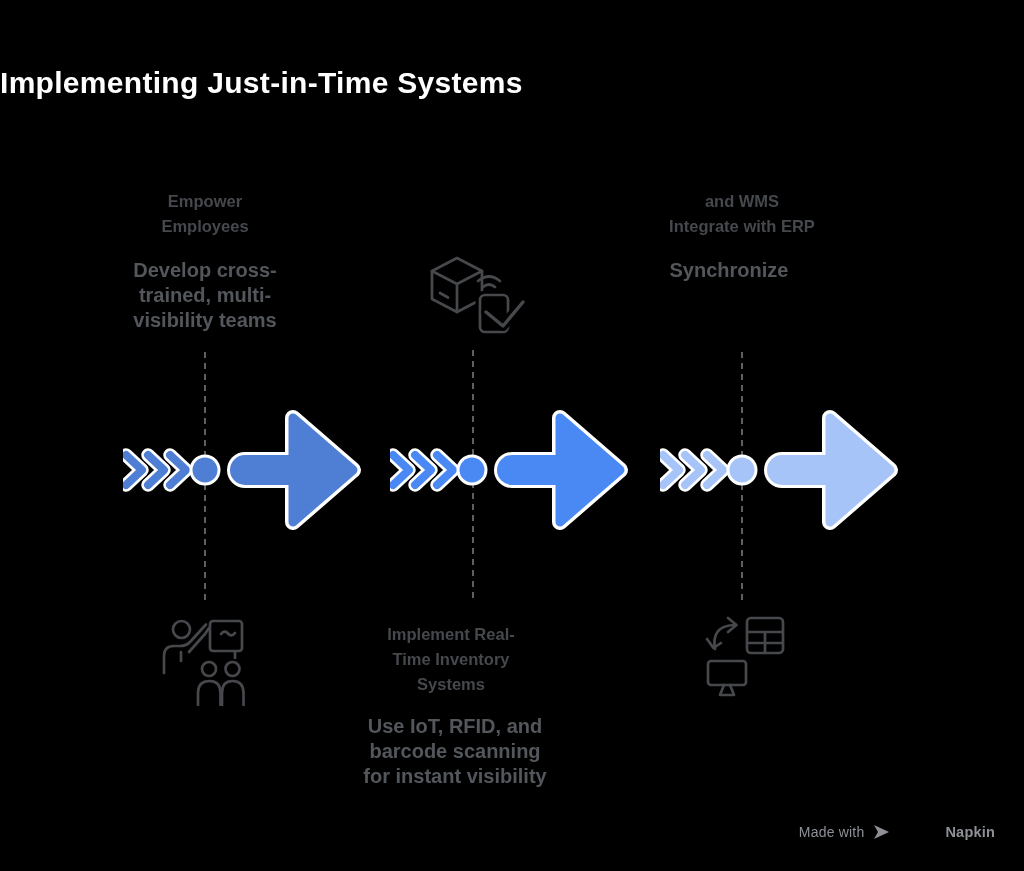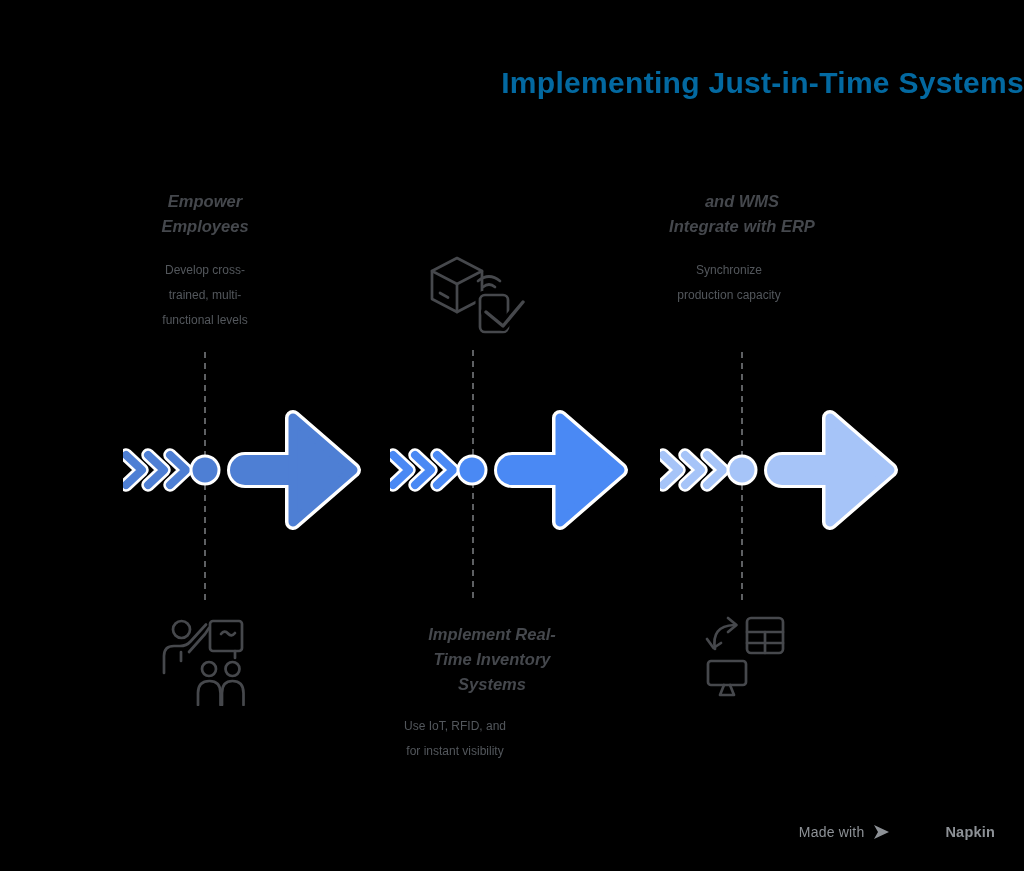--- a/index.html
+++ b/index.html
@@ -9,8 +9,8 @@
   }
   .title{
     position:absolute;left:0;top:66px;width:1024px;margin:0;
-    text-align:right;font-size:30px;font-weight:700;letter-spacing:.3px;
-    color:#0369a1;
+    text-align:left;font-size:30px;font-weight:700;letter-spacing:.3px;
+    color:#ffffff;
   }
   .textblock{position:absolute;width:230px;text-align:center;}
   .heading{font-size:16.5px;font-weight:700;line-height:25px;color:#45484d;font-style:italic;}

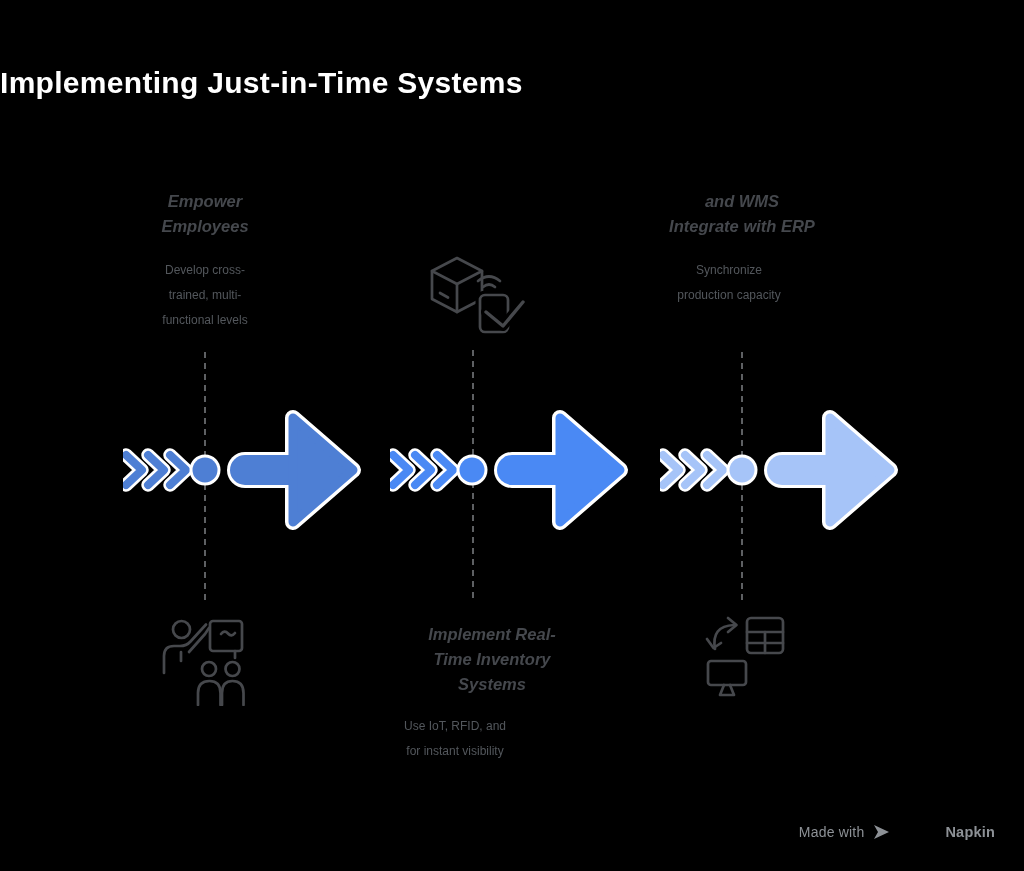--- a/index.html
+++ b/index.html
@@ -13,7 +13,7 @@
     color:#ffffff;
   }
   .textblock{position:absolute;width:230px;text-align:center;}
-  .heading{font-size:16.5px;font-weight:700;line-height:25px;color:#45484d;font-style:italic;}
+  .heading{font-size:16.5px;font-weight:700;line-height:25px;color:#45484d;}
   .body{font-size:12px;font-weight:400;line-height:25px;color:#53575c;}
   .dash{position:absolute;}
   .arrow-group{position:absolute;top:402px;}

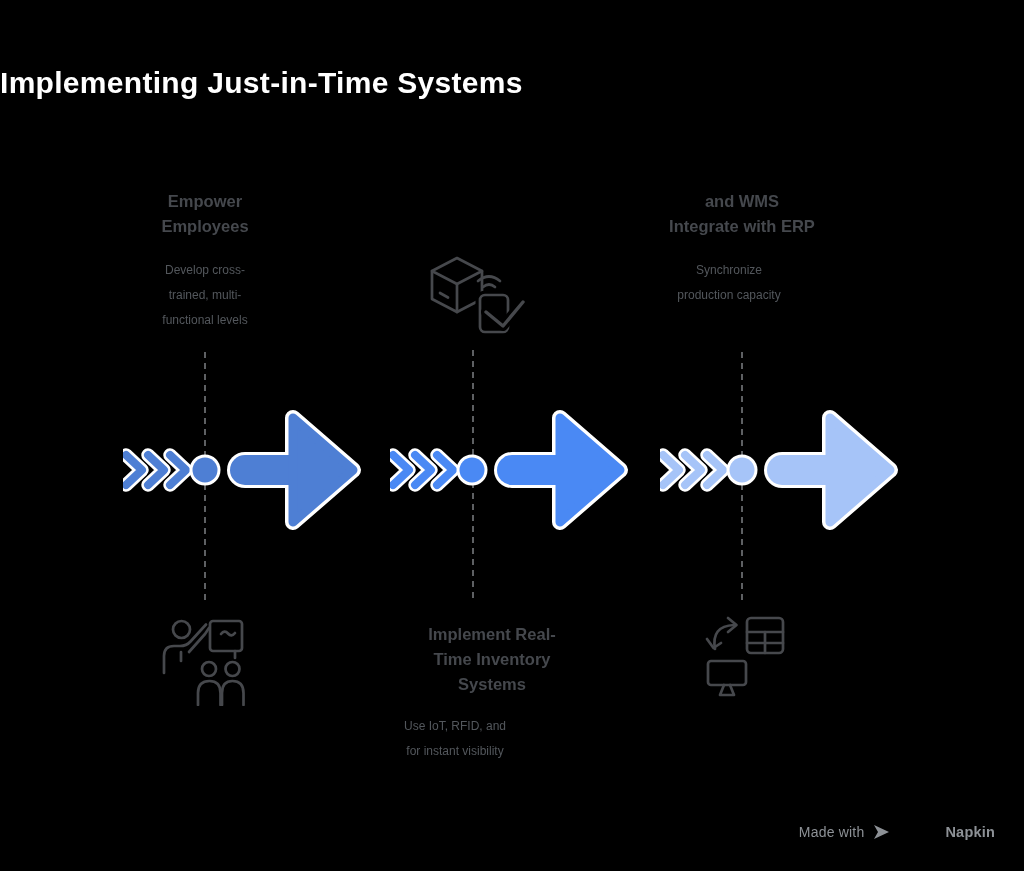--- a/index.html
+++ b/index.html
@@ -14,7 +14,7 @@
   }
   .textblock{position:absolute;width:230px;text-align:center;}
   .heading{font-size:16.5px;font-weight:700;line-height:25px;color:#45484d;}
-  .body{font-size:12px;font-weight:400;line-height:25px;color:#53575c;}
+  .body{font-size:20px;font-weight:700;line-height:25px;color:#53575c;}
   .dash{position:absolute;}
   .arrow-group{position:absolute;top:402px;}
   .halo{stroke:#ffffff;}

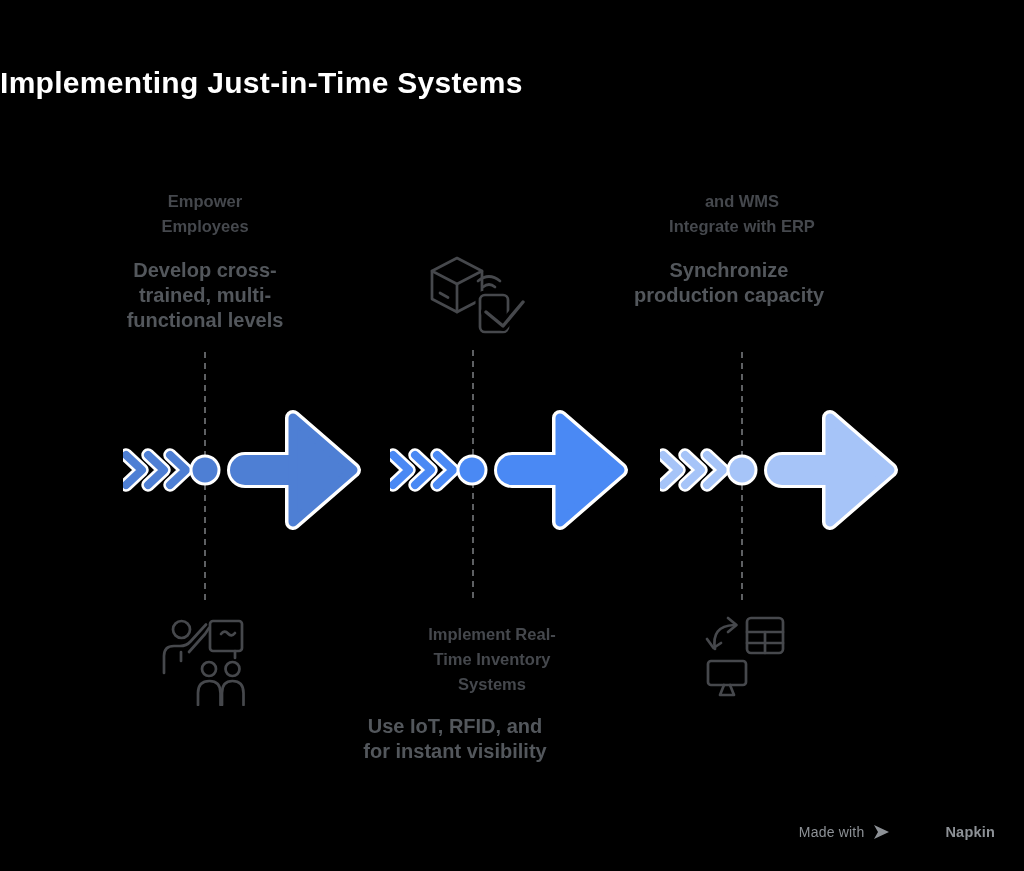--- a/index.html
+++ b/index.html
@@ -50,7 +50,6 @@
   </div>
   <div class="textblock body" style="left:614px;top:258px">
     <div>Synchronize</div>
-    <div>production capacity</div>
   </div>
 
   <div class="textblock heading" style="left:377px;top:622px">

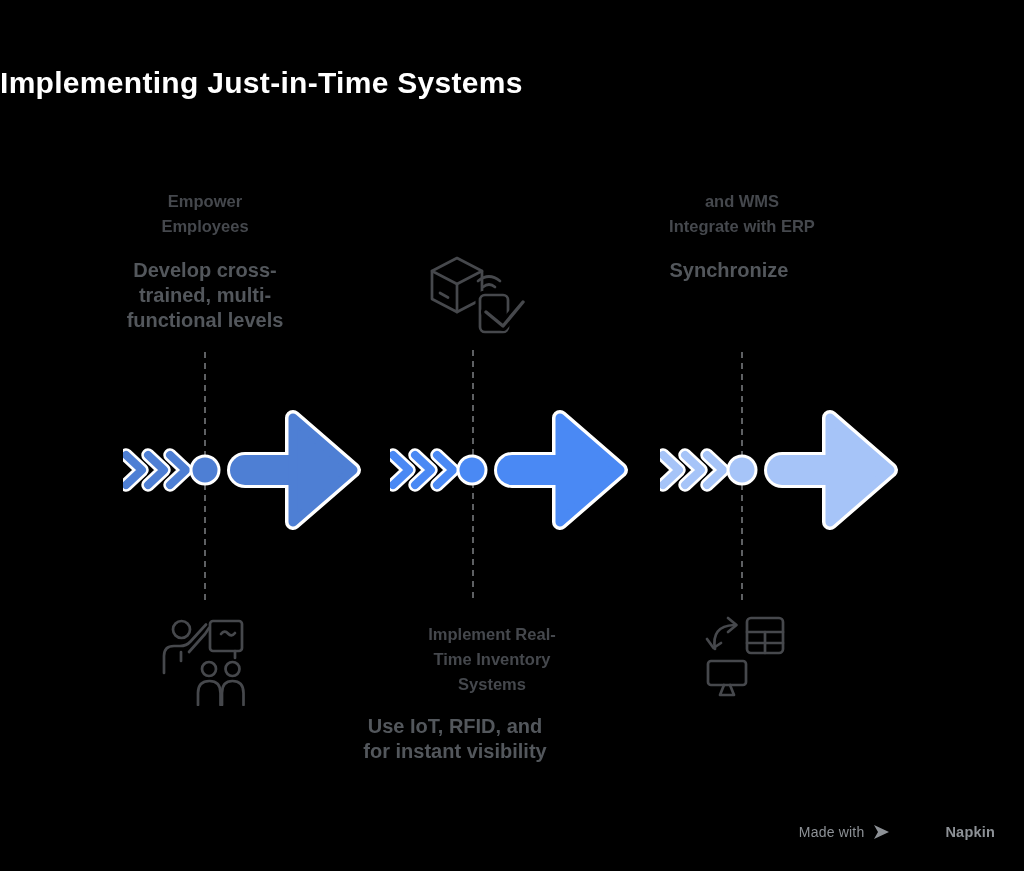--- a/index.html
+++ b/index.html
@@ -41,7 +41,7 @@
   <div class="textblock body" style="left:90px;top:258px">
     <div>Develop cross-</div>
     <div>trained, multi-</div>
-    <div>functional levels</div>
+    <div>visibility teams</div>
   </div>
 
   <div class="textblock heading" style="left:627px;top:189px">

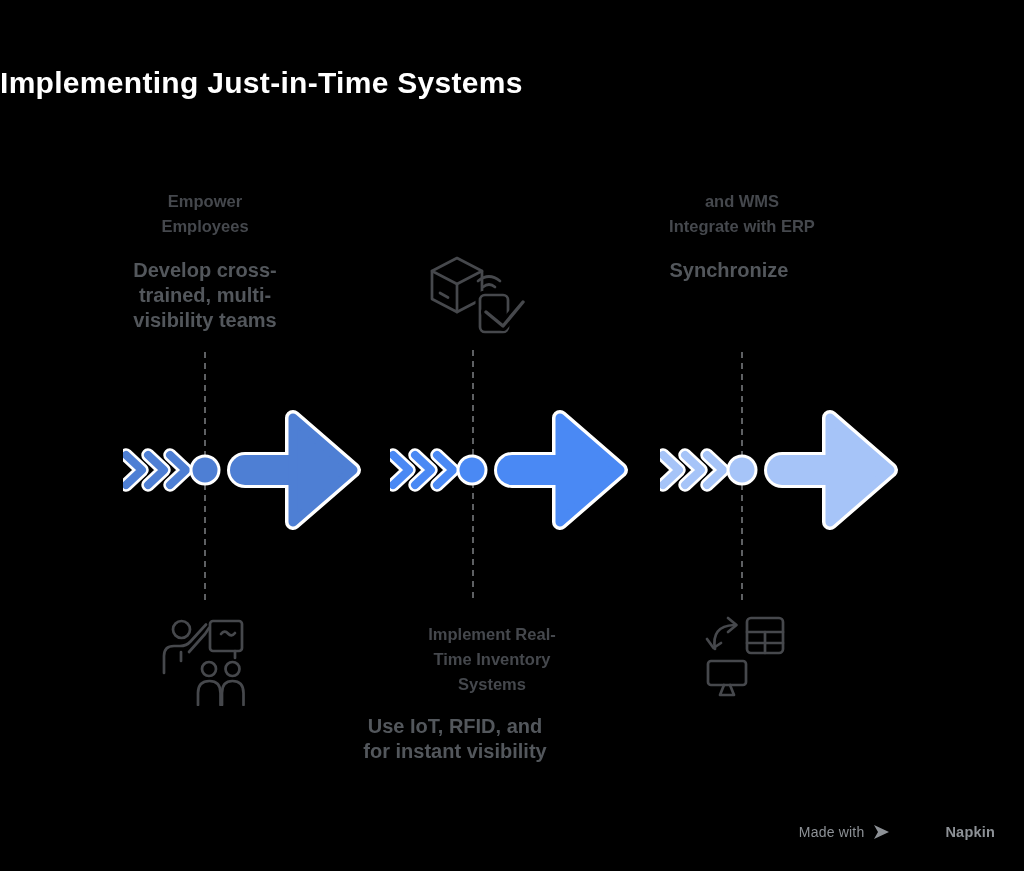--- a/index.html
+++ b/index.html
@@ -52,7 +52,7 @@
     <div>Synchronize</div>
   </div>
 
-  <div class="textblock heading" style="left:377px;top:622px">
+  <div class="textblock heading" style="left:336px;top:622px">
     <div>Implement Real-</div>
     <div>Time Inventory</div>
     <div>Systems</div>

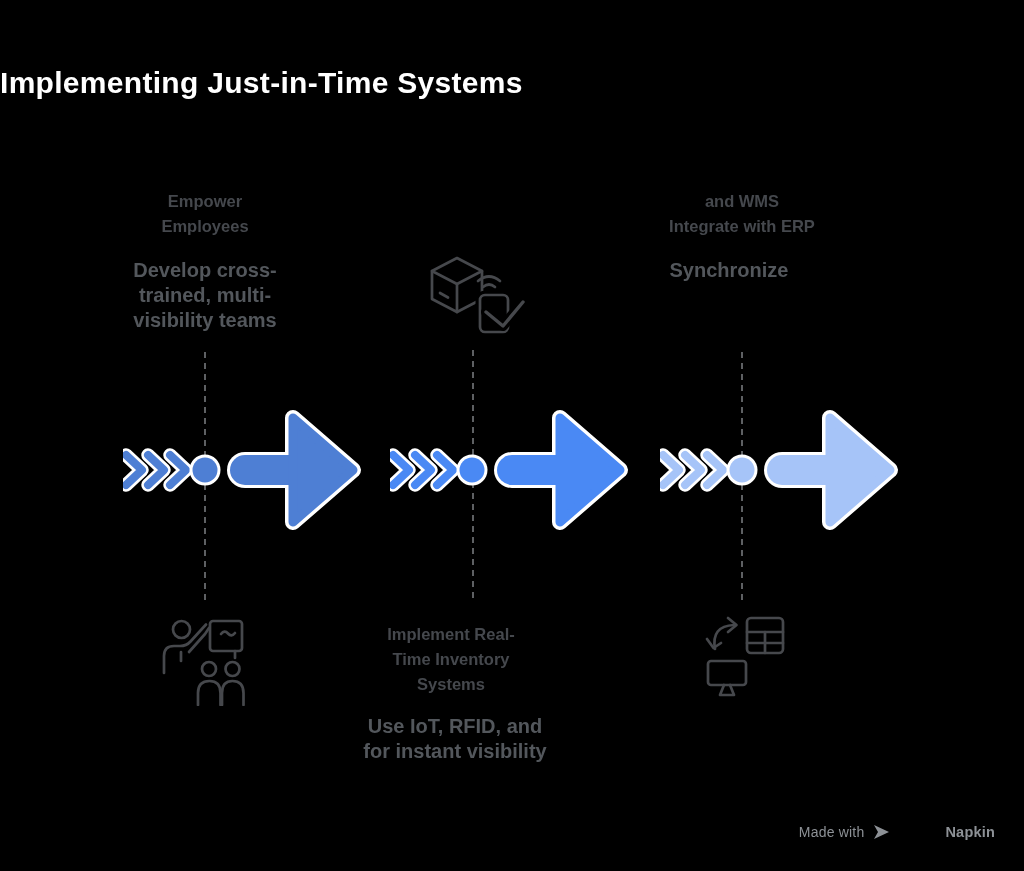--- a/index.html
+++ b/index.html
@@ -59,6 +59,7 @@
   </div>
   <div class="textblock body" style="left:340px;top:714px">
     <div>Use IoT, RFID, and</div>
+    <div>barcode scanning</div>
     <div>for instant visibility</div>
   </div>
 

